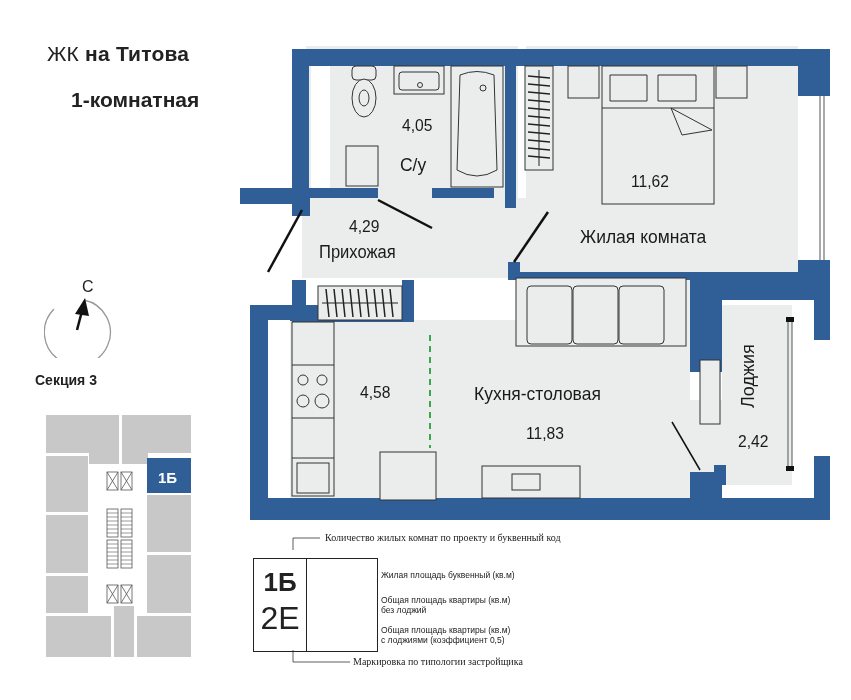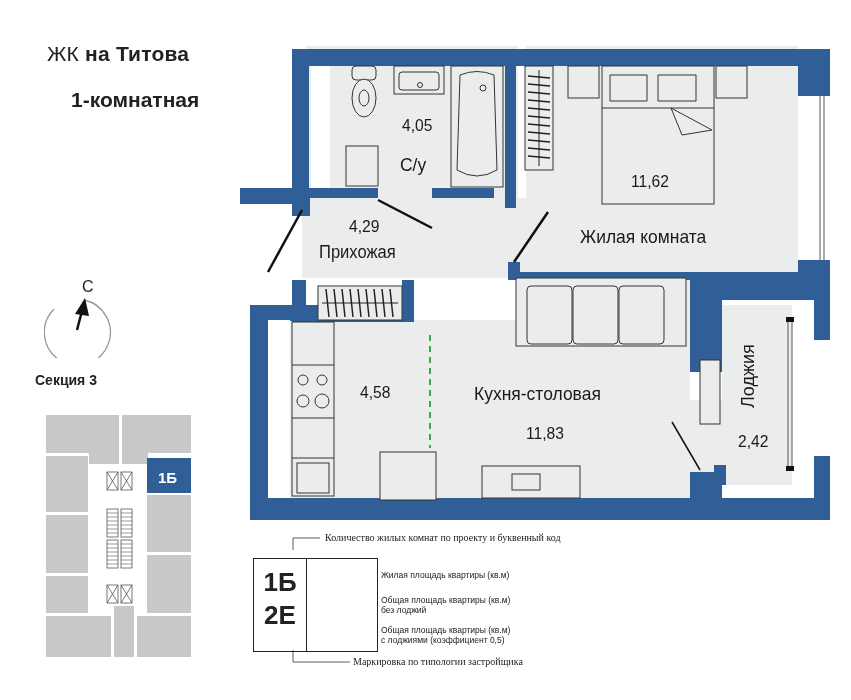--- a/index.html
+++ b/index.html
@@ -287,7 +287,7 @@
       <span class="c2">2Е</span>
     </div>
   </div>
-  <div class="legend-desc" style="top:42px;">Жилая площадь квартиры (кв.м)</div>
+  <div class="legend-desc" style="top:42px;">Жилая площадь буквенный (кв.м)</div>
   <div class="legend-desc" style="top:67px;">
     <div>Общая площадь квартиры (кв.м)</div>
     <div>без лоджий</div>

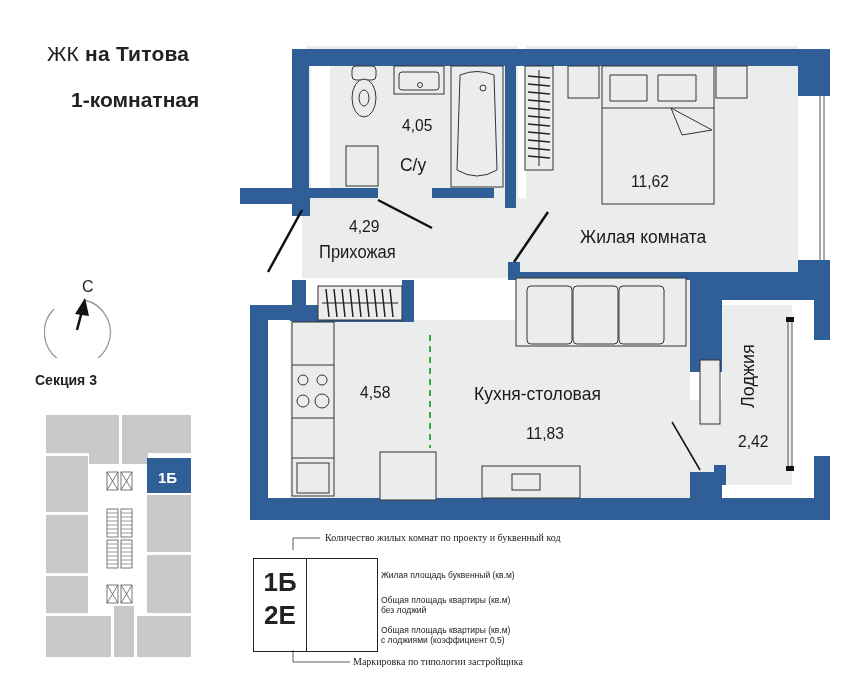--- a/index.html
+++ b/index.html
@@ -18,7 +18,7 @@
   .legend-box { position: absolute; left: 8px; top: 30px; width: 123px; height: 92px; border: 1.5px solid #222; }
   .legend-code { position: absolute; left: 0; top: 0; width: 52px; height: 92px; border-right: 1.5px solid #222; text-align: center; }
   .legend-code .c1 { font-size: 26px; font-weight: 700; margin-top: 8px; display: block; }
-  .legend-code .c2 { font-size: 26px; font-weight: 700; display: block; margin-top: 2px; }
+  .legend-code .c2 { font-size: 32px; font-weight: 400; display: block; margin-top: 2px; }
   .legend-vals { position: absolute; left: 53px; top: 0; width: 70px; height: 92px; }
   .legend-val { height: 30px; border-bottom: 1.5px solid #222; font-size: 19px; font-weight: 700; text-align: center; line-height: 30px; }
   .legend-val:last-child { border-bottom: none; }

